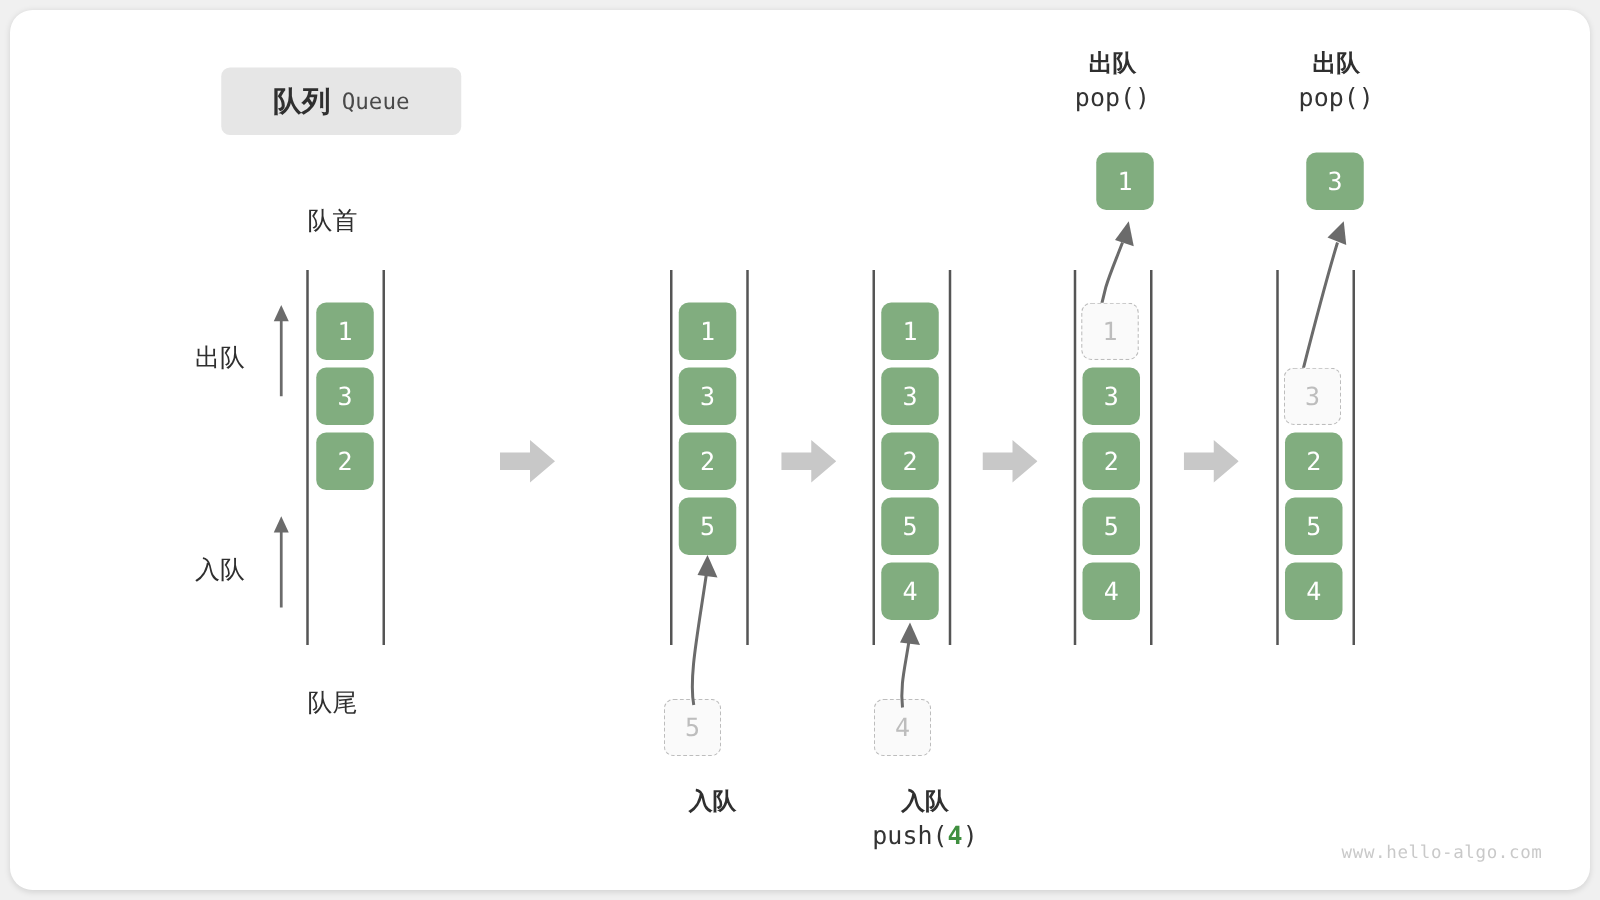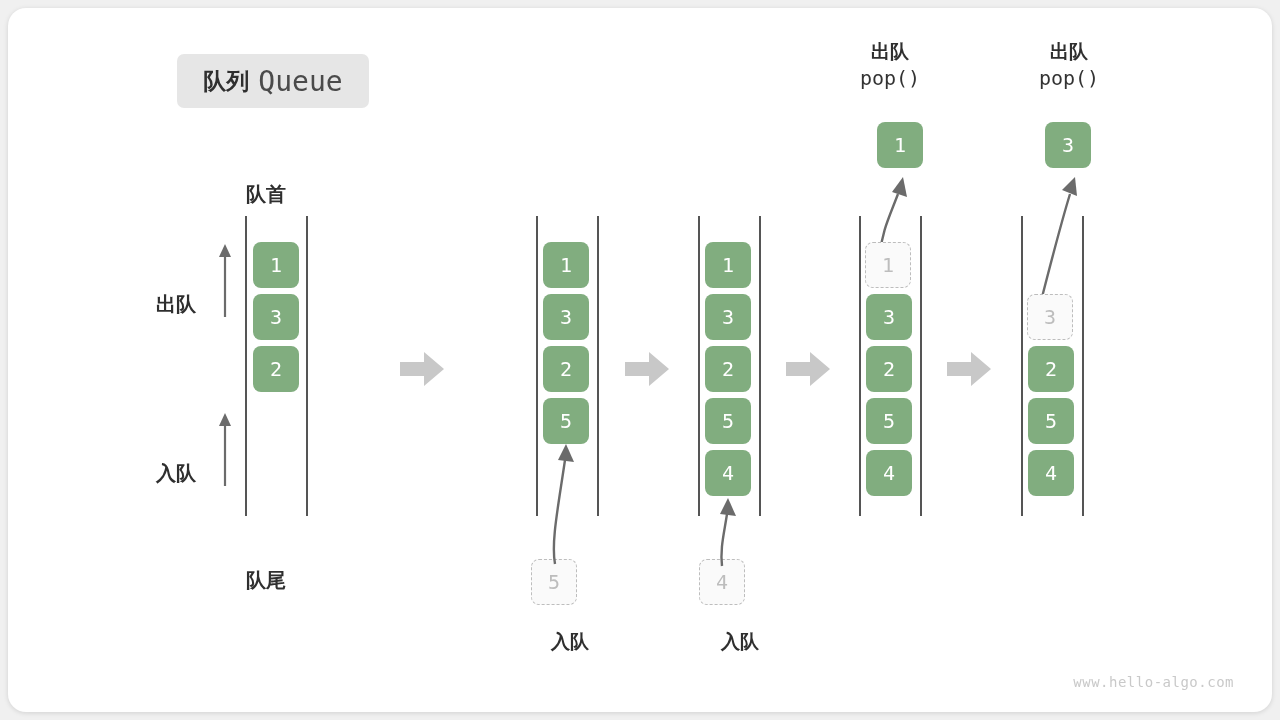--- a/index.html
+++ b/index.html
@@ -34,7 +34,7 @@
     font-family:"DejaVu Sans","Liberation Sans",sans-serif;
   }
   #title-badge .en{
-    font-size:28px;color:#4a4a4a;
+    font-size:18px;color:#4a4a4a;
     font-family:"DejaVu Sans Mono","Liberation Mono",monospace;
   }
 

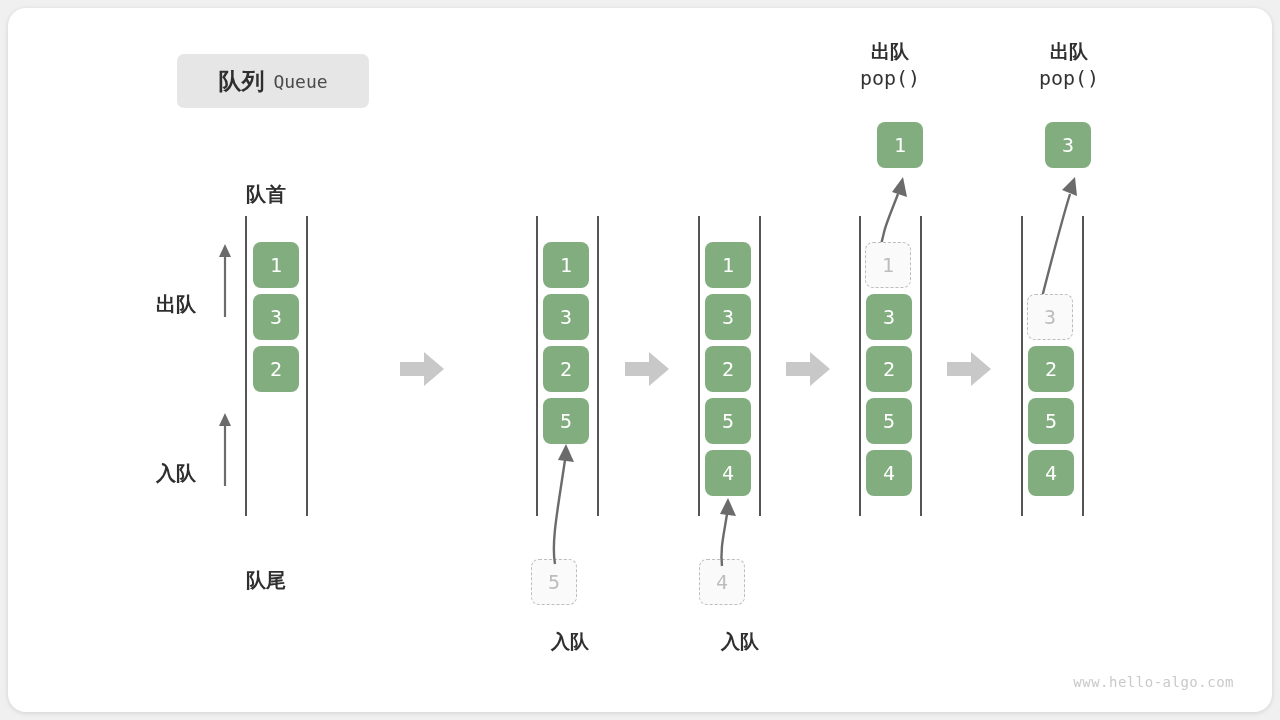--- a/index.html
+++ b/index.html
@@ -41,10 +41,9 @@
   
   .cnlabel{
     position:absolute;
-    font-size:20px;font-weight:bold;color:#2f2f2f;
+    font-size:20px;font-weight:normal;color:#2f2f2f;
     font-family:"DejaVu Sans","Liberation Sans",sans-serif;
     white-space:nowrap;
-    margin-top:18px;
   }
   .oplabel{
     position:absolute;

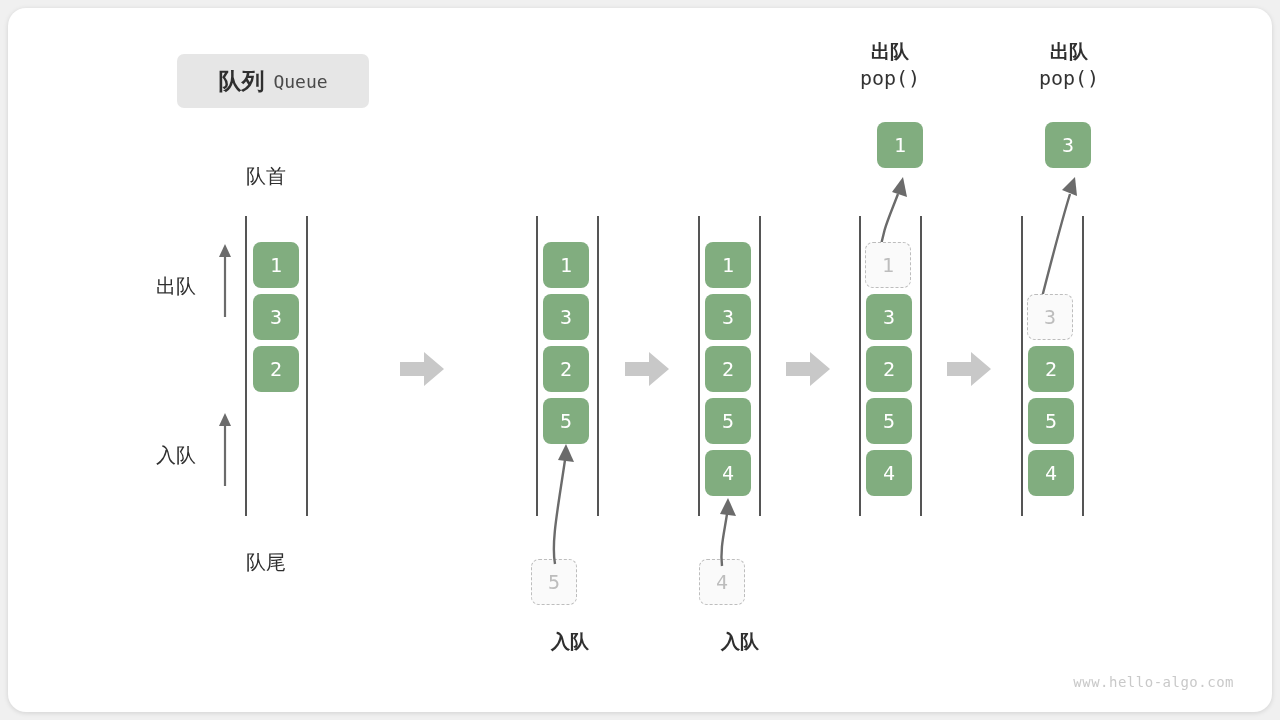--- a/index.html
+++ b/index.html
@@ -185,6 +185,7 @@
 
   <div class="oplabel" style="left:634px;top:620px;width:196px;">
     <span class="l1">入队</span>
+    <span class="l2"><span>push(</span><span class="num">4</span><span>)</span></span>
   </div>
 
   <svg class="steparrow" style="left:778px;top:341px;" viewBox="0 0 44 40">

